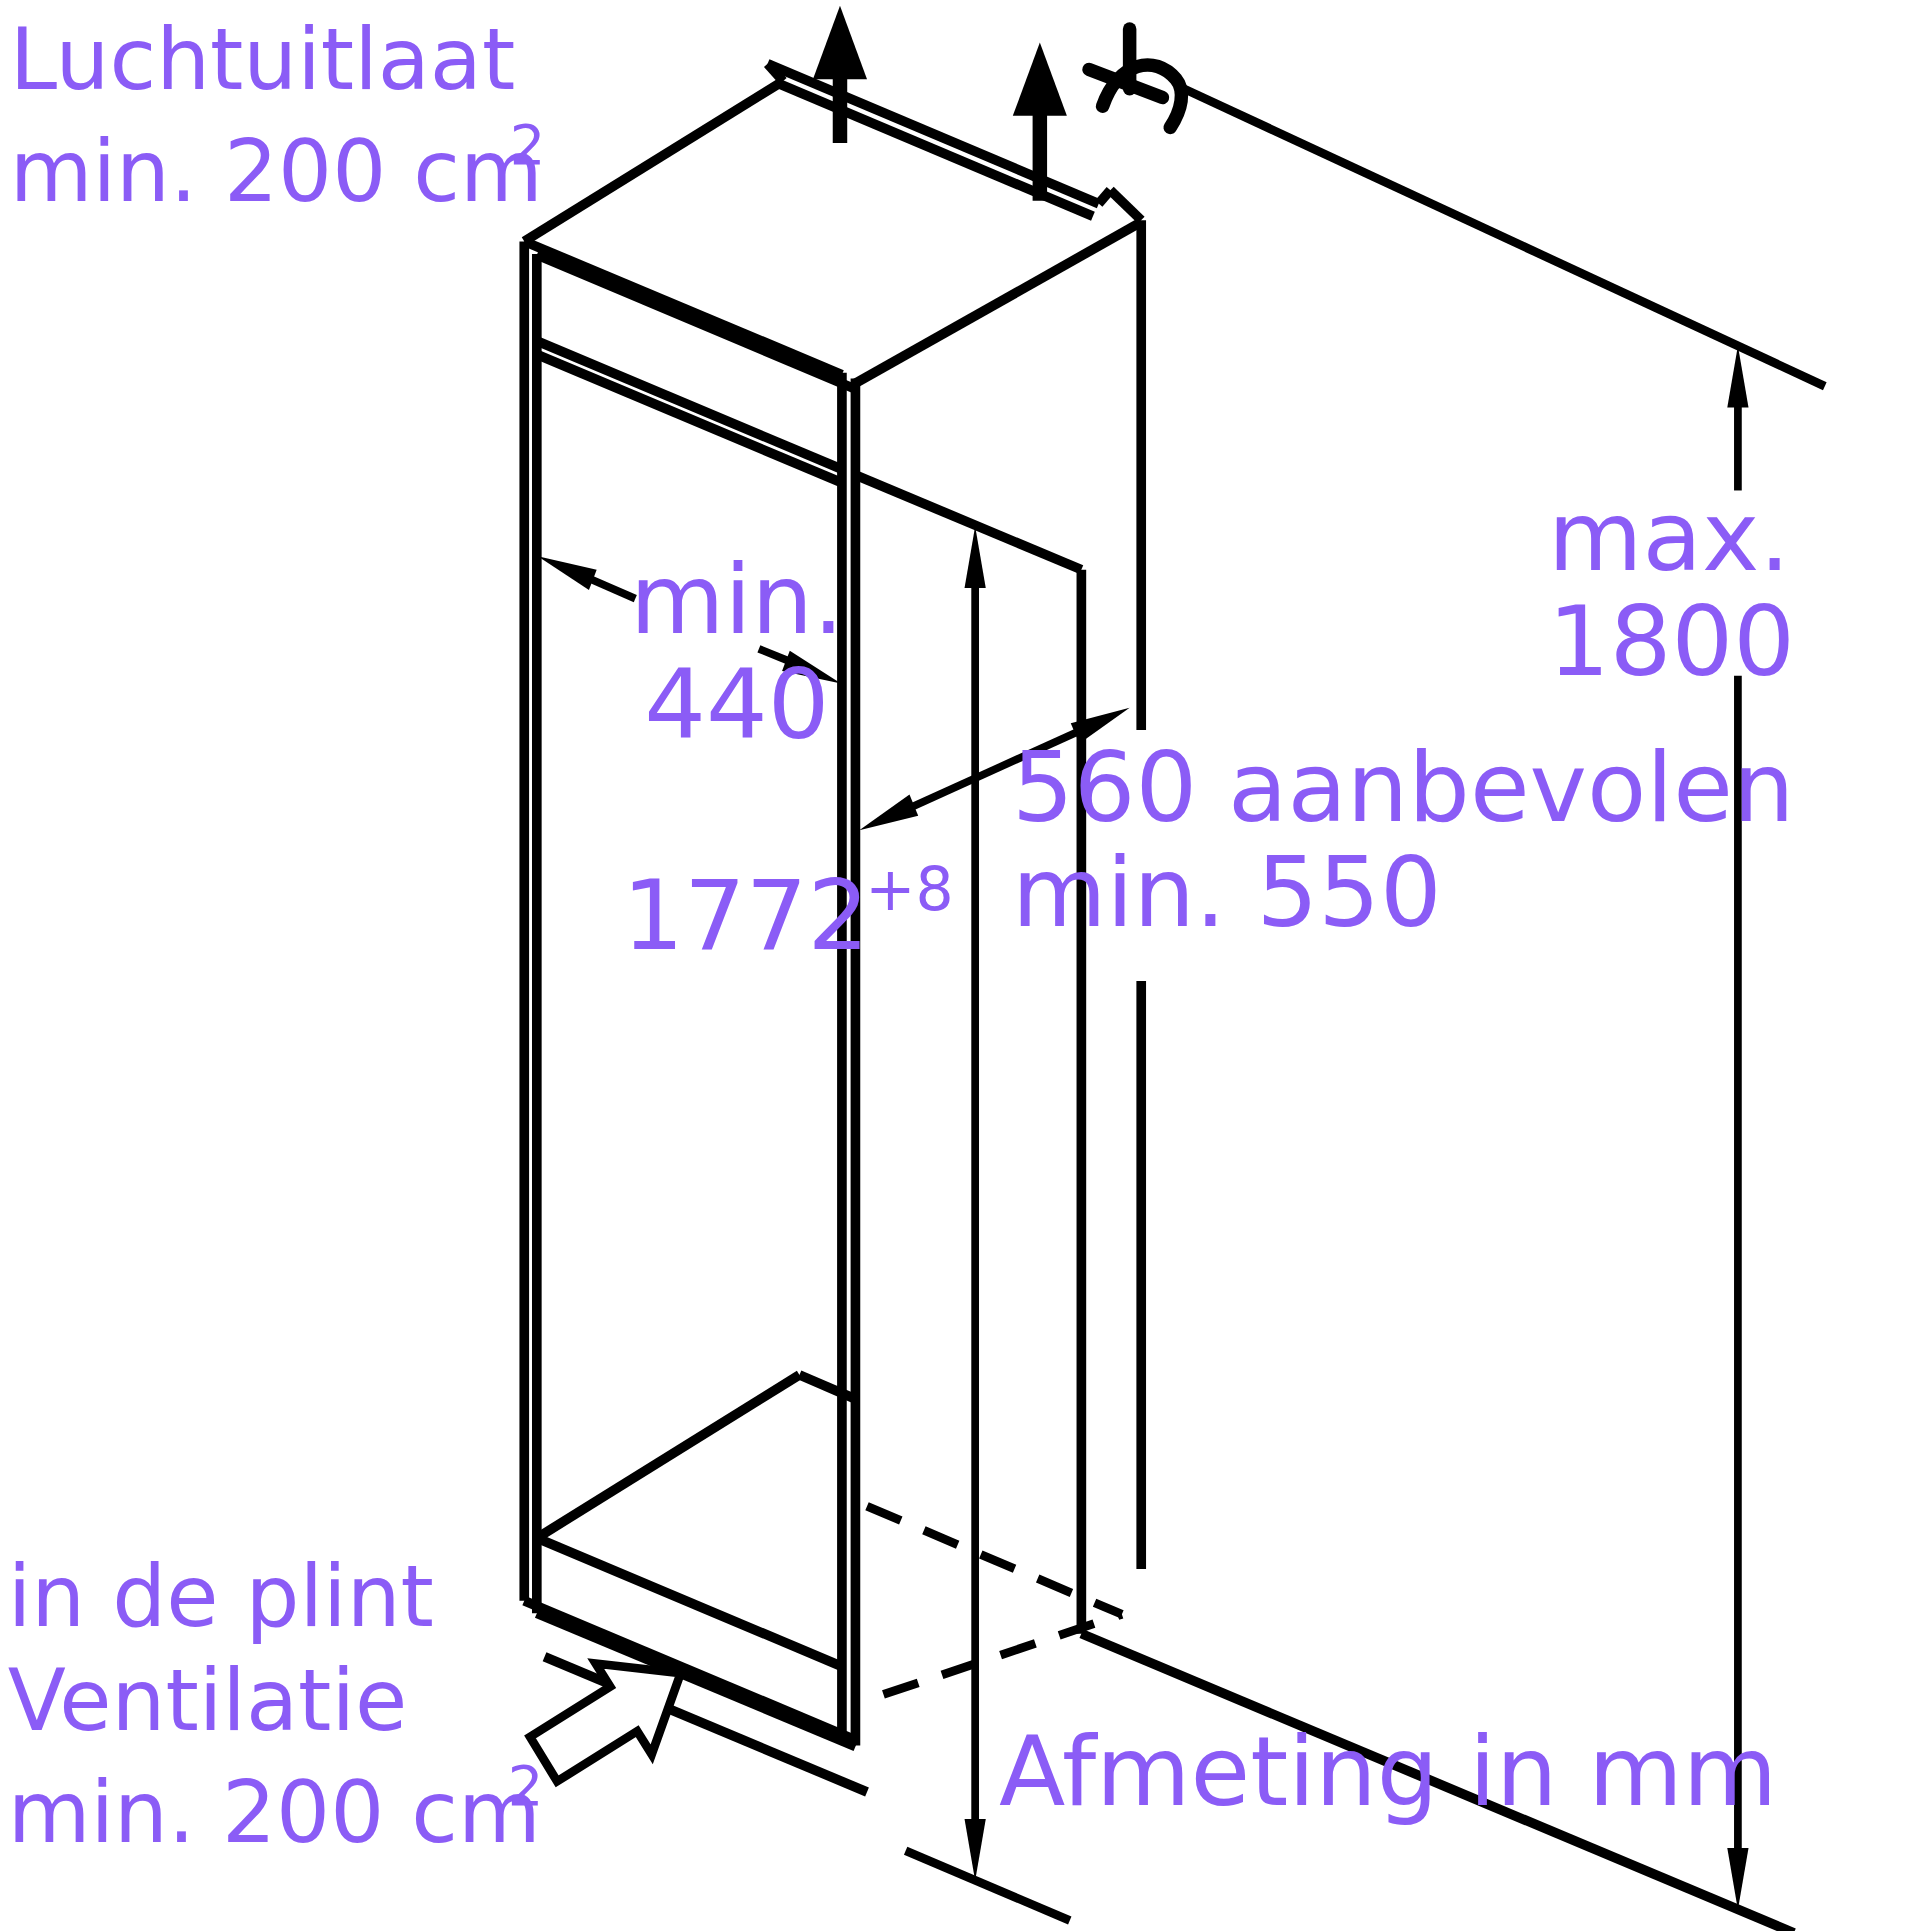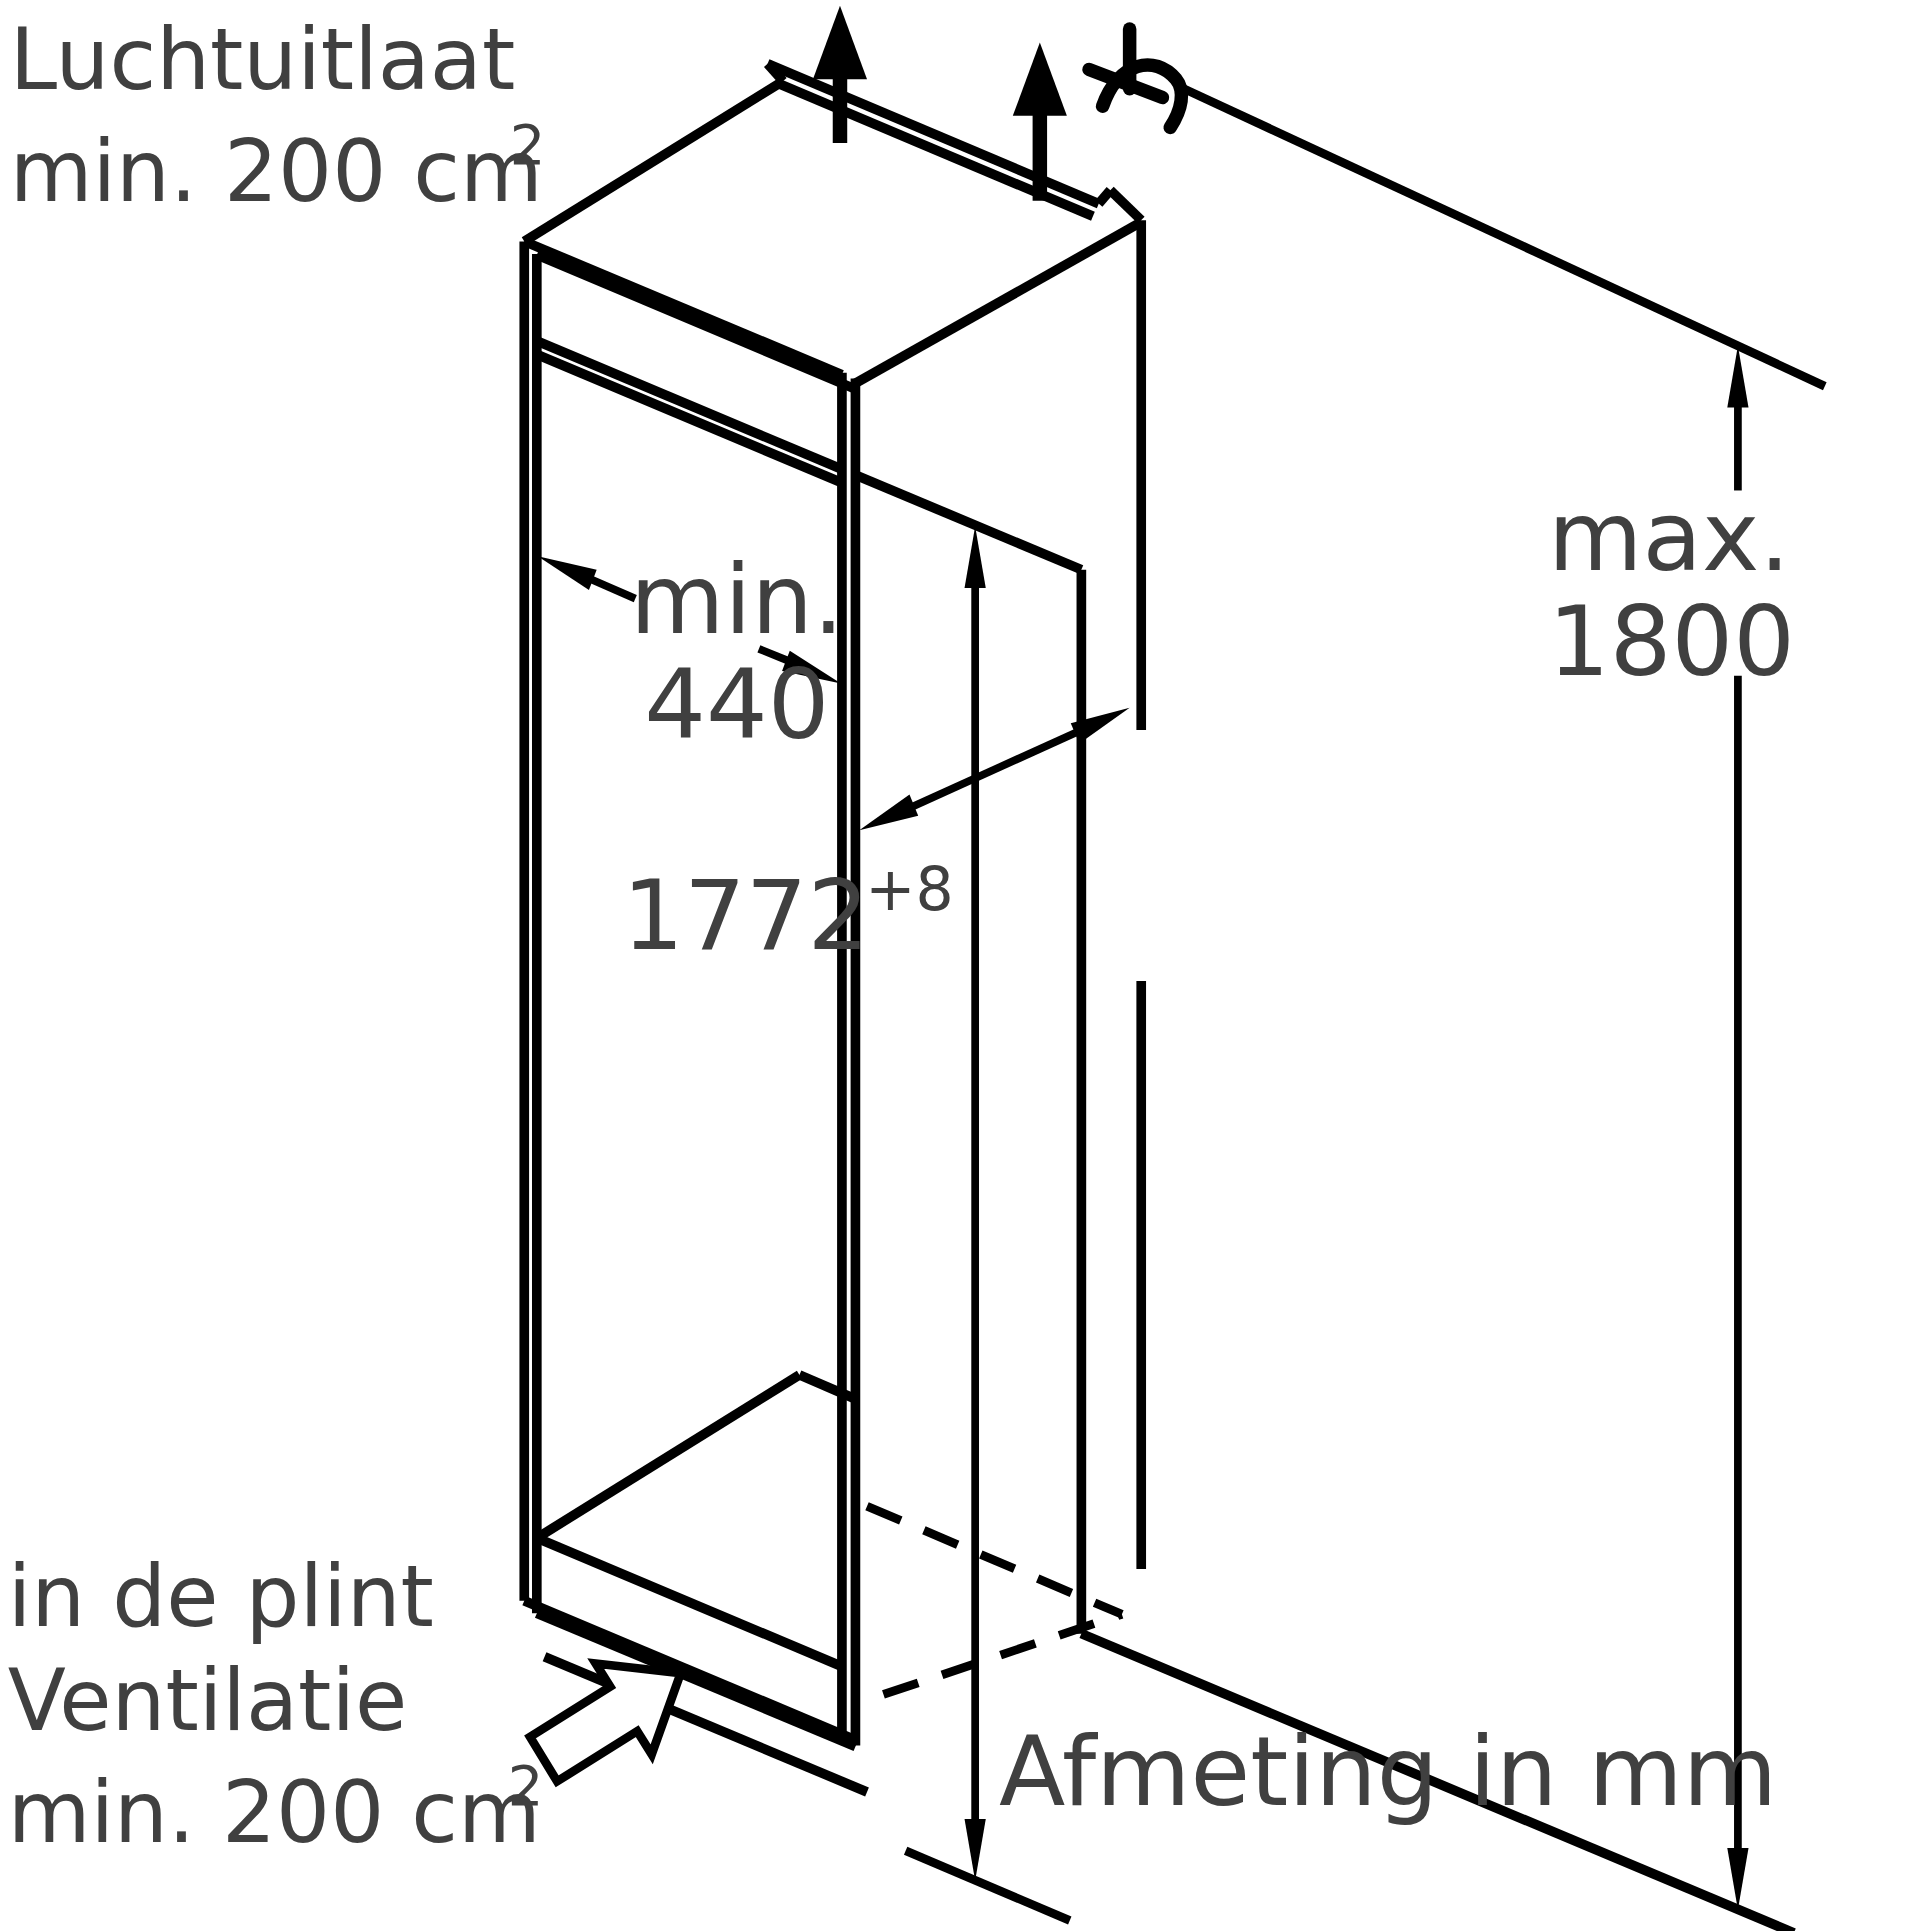--- a/index.html
+++ b/index.html
@@ -12,7 +12,7 @@
     color:#000;
   }
   #lineart{position:absolute;left:0;top:0;width:1931px;height:1931px;}
-  .lbl{position:absolute;white-space:nowrap;color:#404040;}
+  .lbl{position:absolute;white-space:nowrap;color:#8b5cf6;}
   .lbl .ln{display:block;}
   .f88{font-size:85px;line-height:1.22;}
   .f100{font-size:97px;line-height:1.08;}

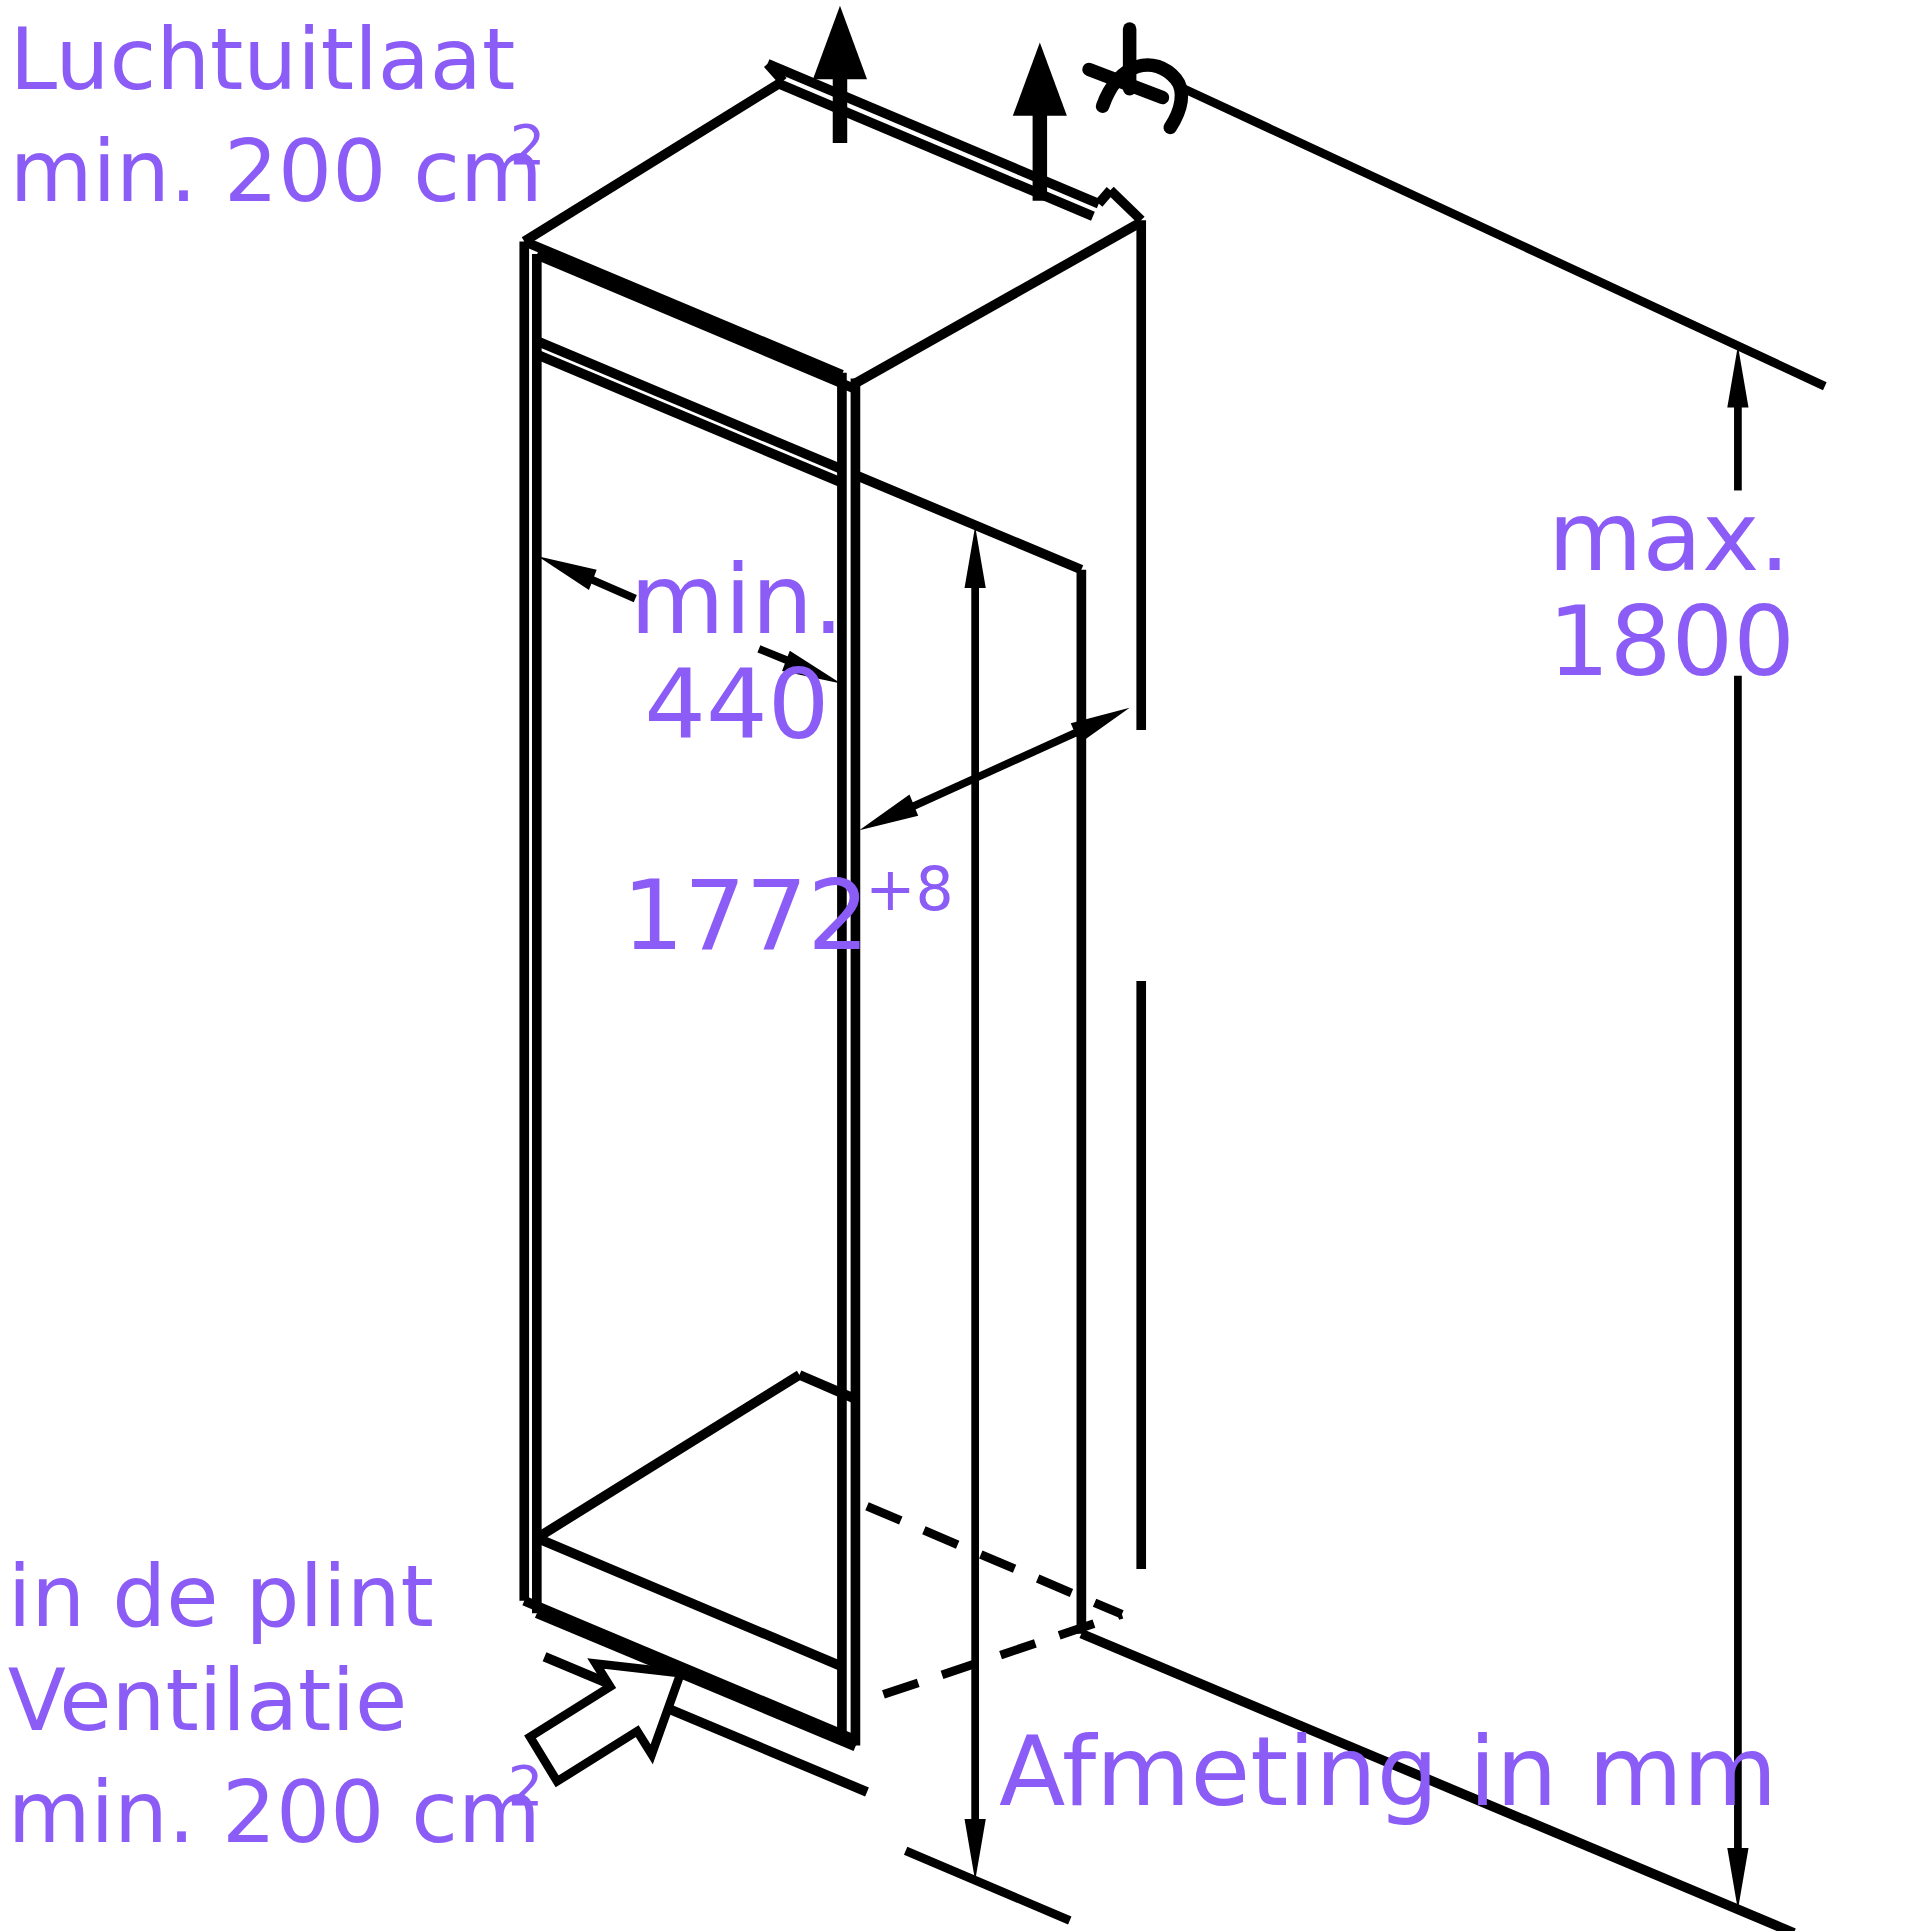--- a/index.html
+++ b/index.html
@@ -127,6 +127,10 @@
     <span class="ln">440</span>
   </div>
 
+  <div class="lbl f100" style="left:1012px;top:736px;">
+    <span class="ln">560 aanbevolen</span>
+    <span class="ln">min. 550</span>
+  </div>
 
   <div class="lbl f100 right" style="left:618px;top:857px;width:340px;">
     <span>1772</span><span class="supTol">+8</span>

